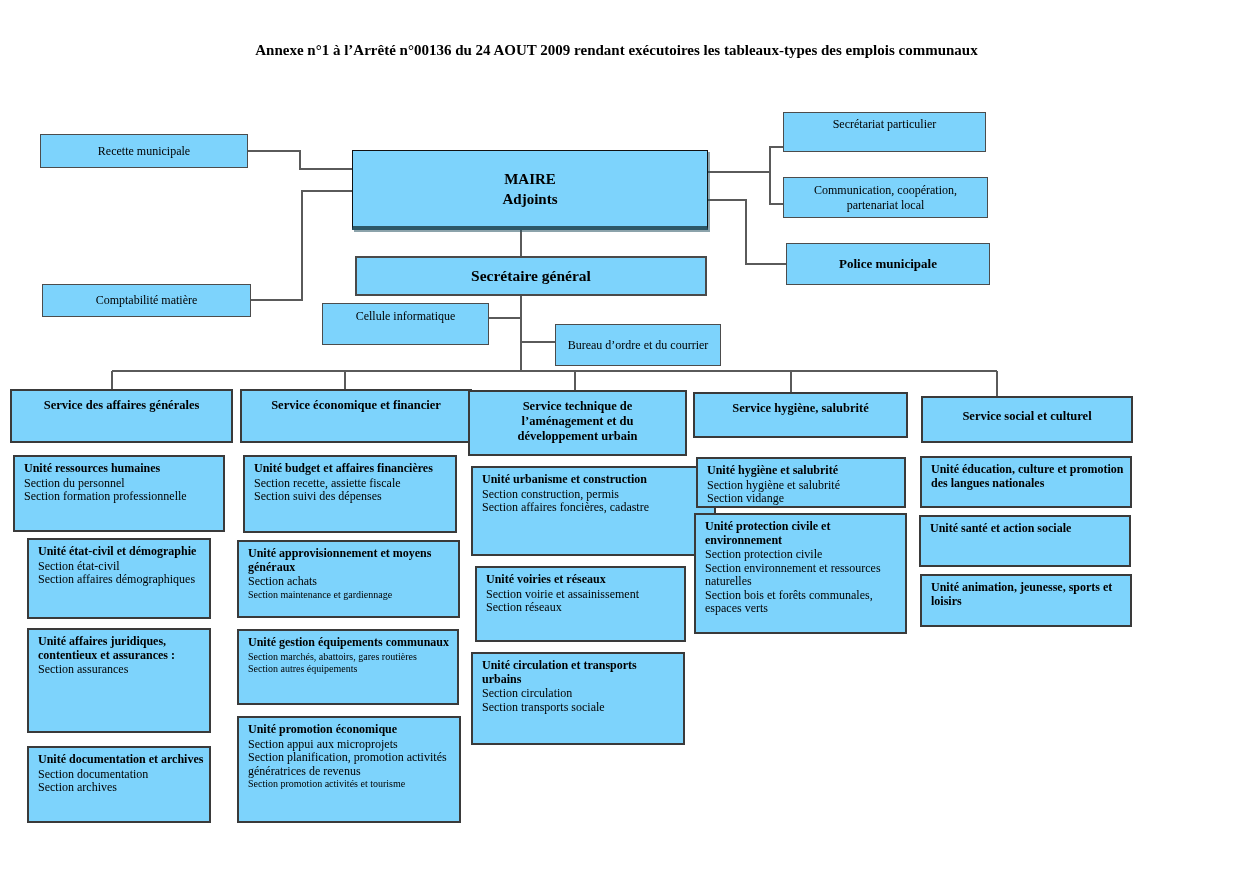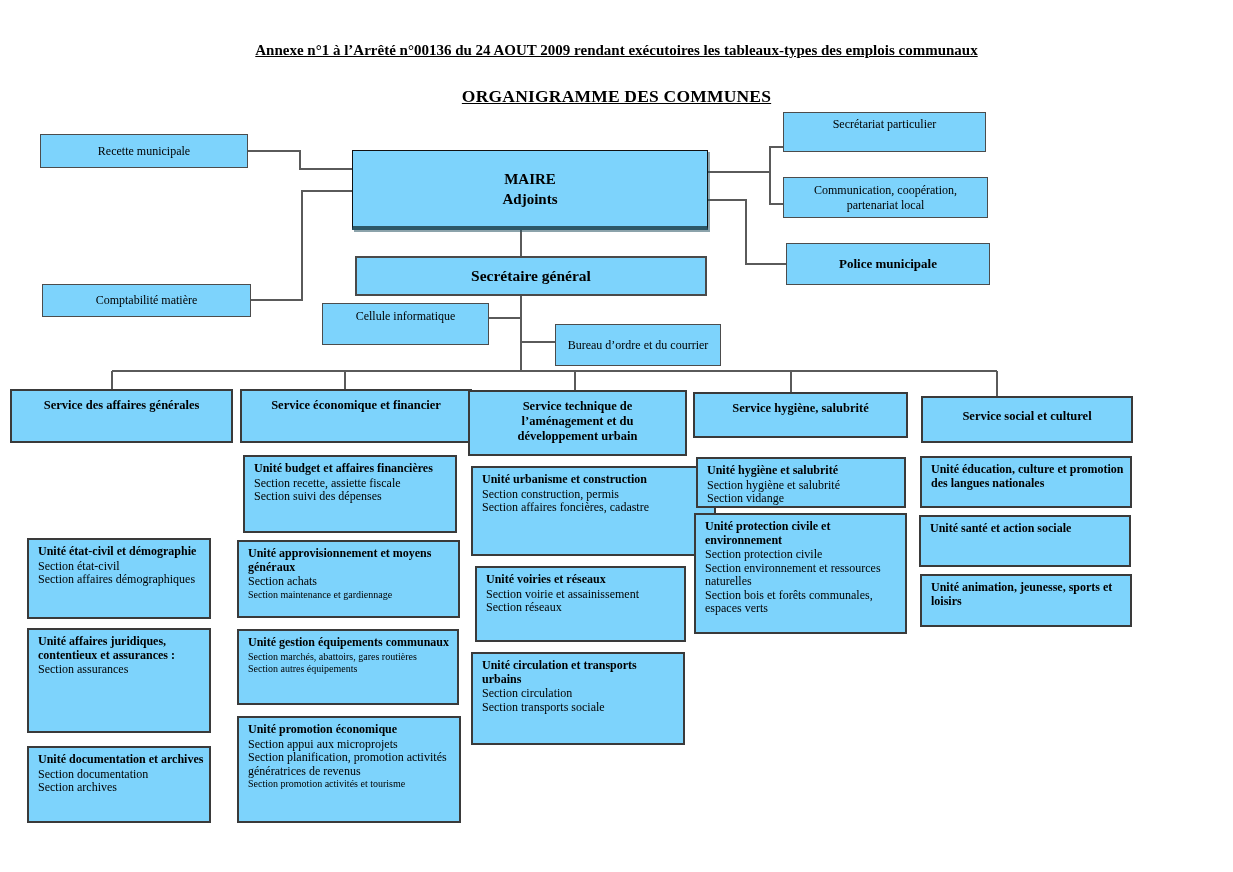--- a/index.html
+++ b/index.html
@@ -8,7 +8,7 @@
     font-family:"Liberation Serif","DejaVu Serif",serif;color:#000;overflow:hidden;
   }
   #wires{position:absolute;left:0;top:0;width:1233px;height:872px;}
-  .hdr{position:absolute;left:0;width:1233px;text-align:center;font-weight:bold;text-decoration:underline;}
+  .hdr{position:absolute;left:0;width:1233px;text-align:center;font-weight:bold;}
   .hdr.annex{top:42px;font-size:15px;}
   .hdr.org{top:86px;font-size:17.5px;letter-spacing:.2px;}
   .box{position:absolute;background:#7dd3fc;box-sizing:border-box;border:2px solid #3a3a3a;}

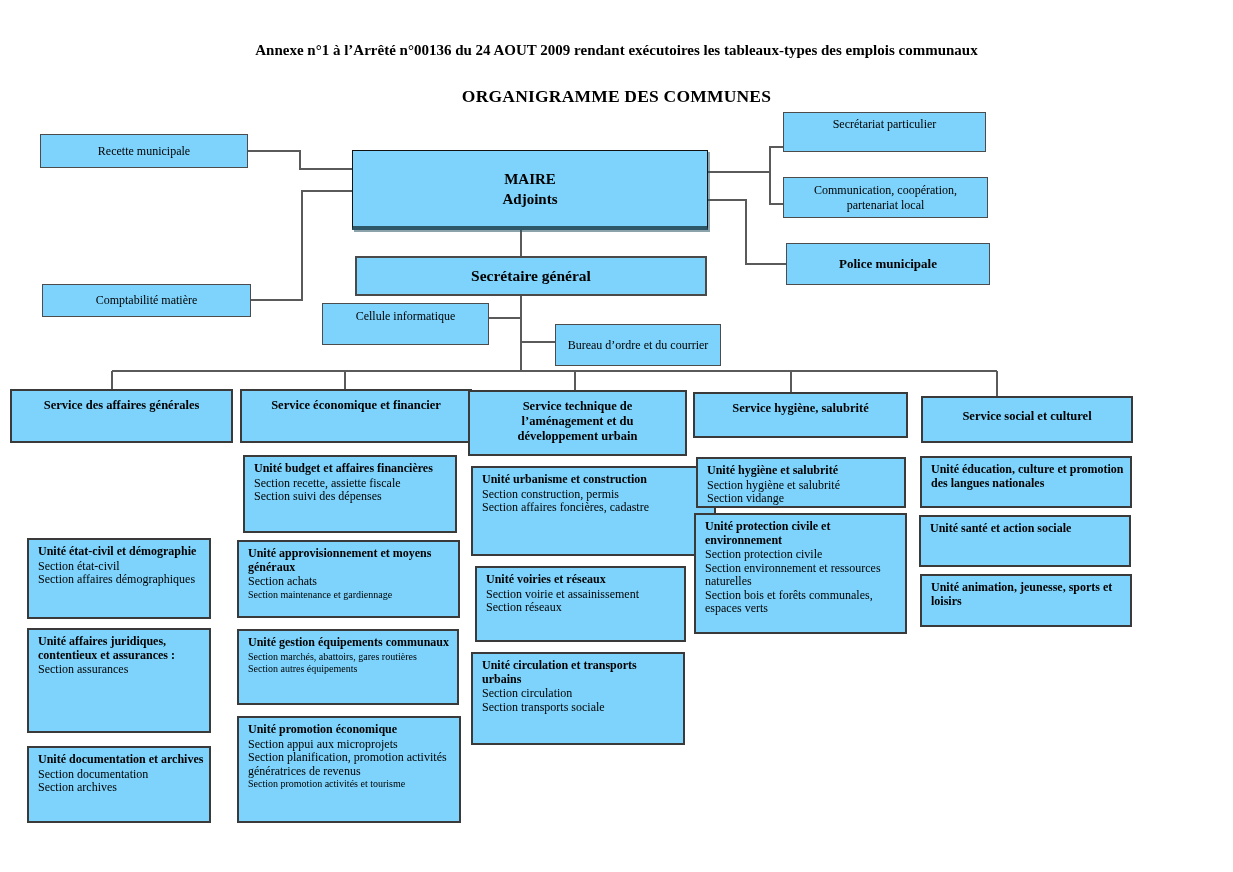--- a/index.html
+++ b/index.html
@@ -52,7 +52,6 @@
   </svg>
 
   <div class="hdr annex">Annexe n°1 à l’Arrêté n°00136 du 24 AOUT 2009 rendant exécutoires les tableaux-types des emplois communaux</div>
-  <div class="hdr org">ORGANIGRAMME DES COMMUNES</div>
 
   <div class="box thin cc f12" style="left:40px;top:134px;width:208px;height:34px;">
     <span>Recette municipale</span>

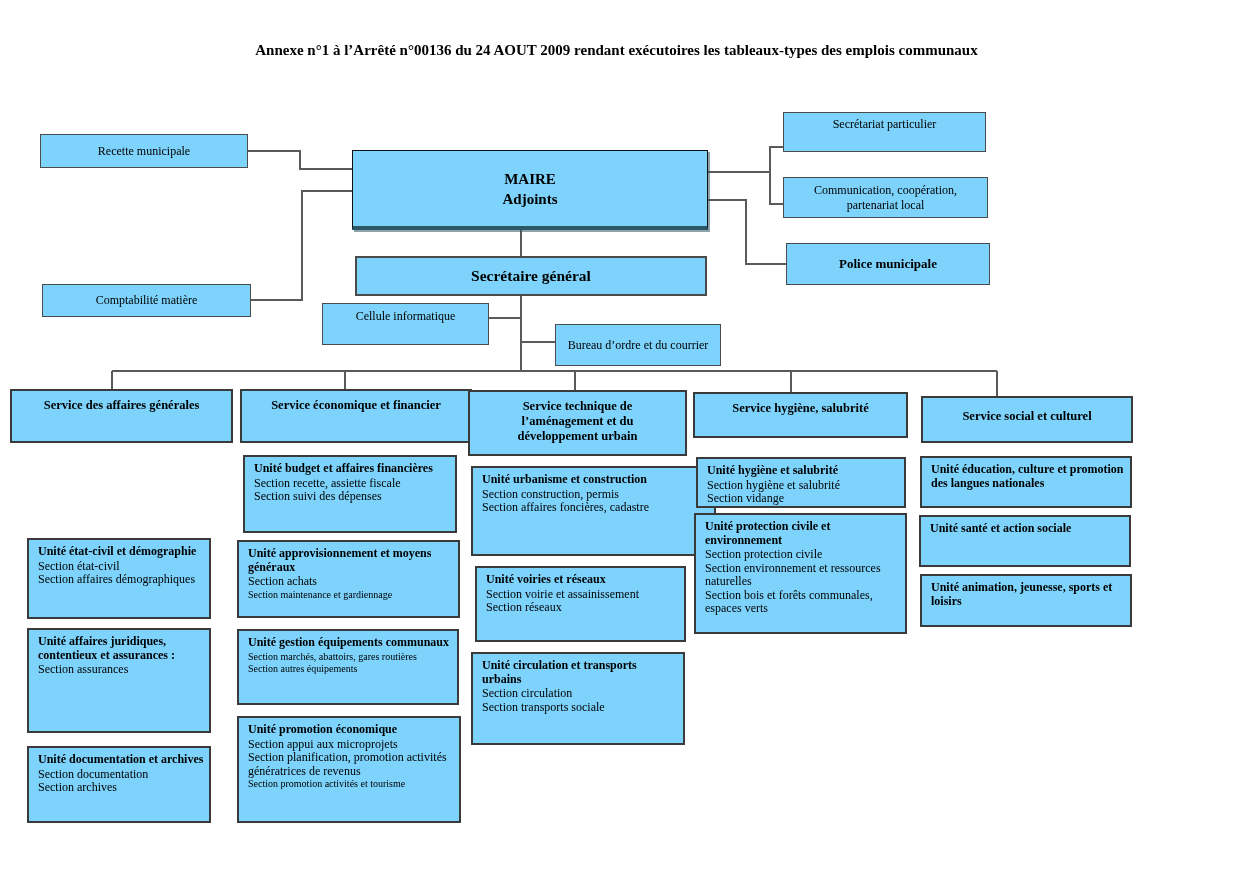--- a/index.html
+++ b/index.html
@@ -106,6 +106,11 @@
     <span>Service social et culturel</span>
   </div>
 
+  <div class="box unit" style="left:13px;top:455px;width:212px;height:77px;">
+    <span class="t">Unité ressources humaines</span>
+    <span class="sec">Section du personnel</span>
+    <span class="sec">Section formation professionnelle</span>
+  </div>
   <div class="box unit" style="left:27px;top:538px;width:184px;height:81px;">
     <span class="t">Unité état-civil et démographie</span>
     <span class="sec">Section état-civil</span>

